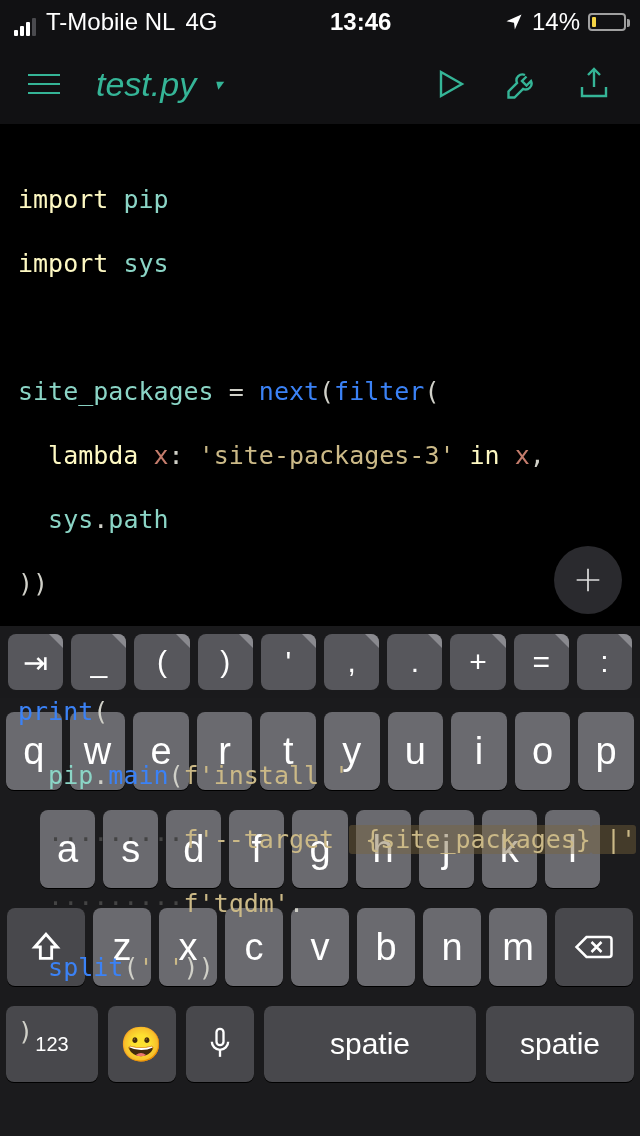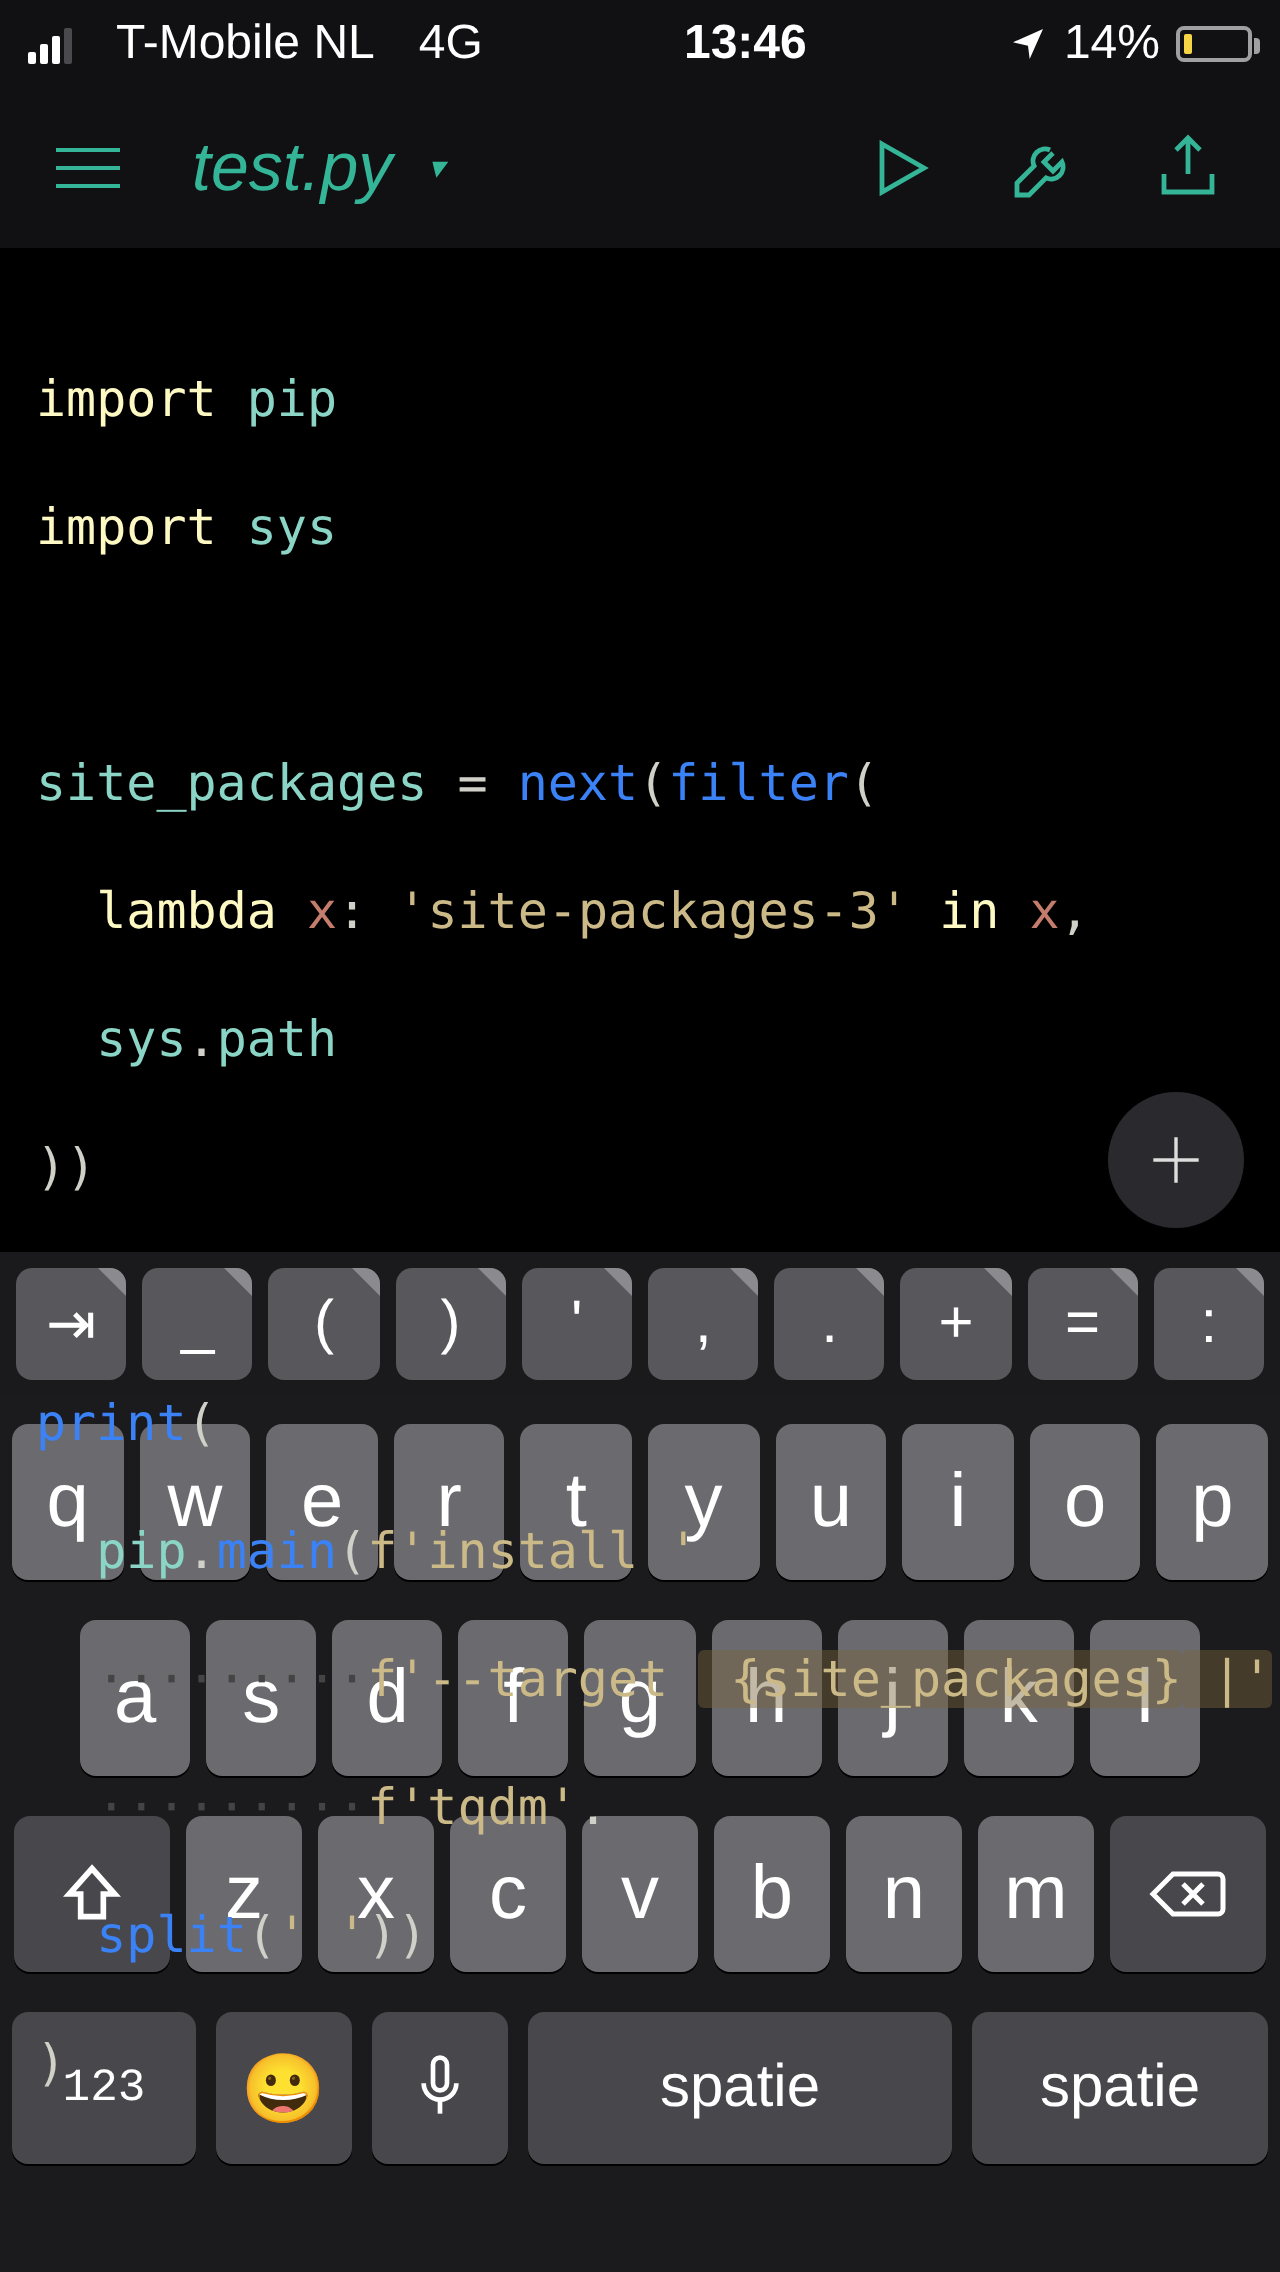--- a/index.html
+++ b/index.html
@@ -22,7 +22,7 @@
     font-size: 24px;
     font-weight: 500;
   }
-  .status-left { display:flex; align-items:center; gap:22px; }
+  .status-left { display:flex; align-items:flex-end; gap:10px; }
   .status-center { flex:1; text-align:center; font-weight:600; }
   .status-right { display:flex; align-items:center; gap:8px; }
   .signal-bars { display:flex; align-items:flex-end; gap:2px; height:20px; }

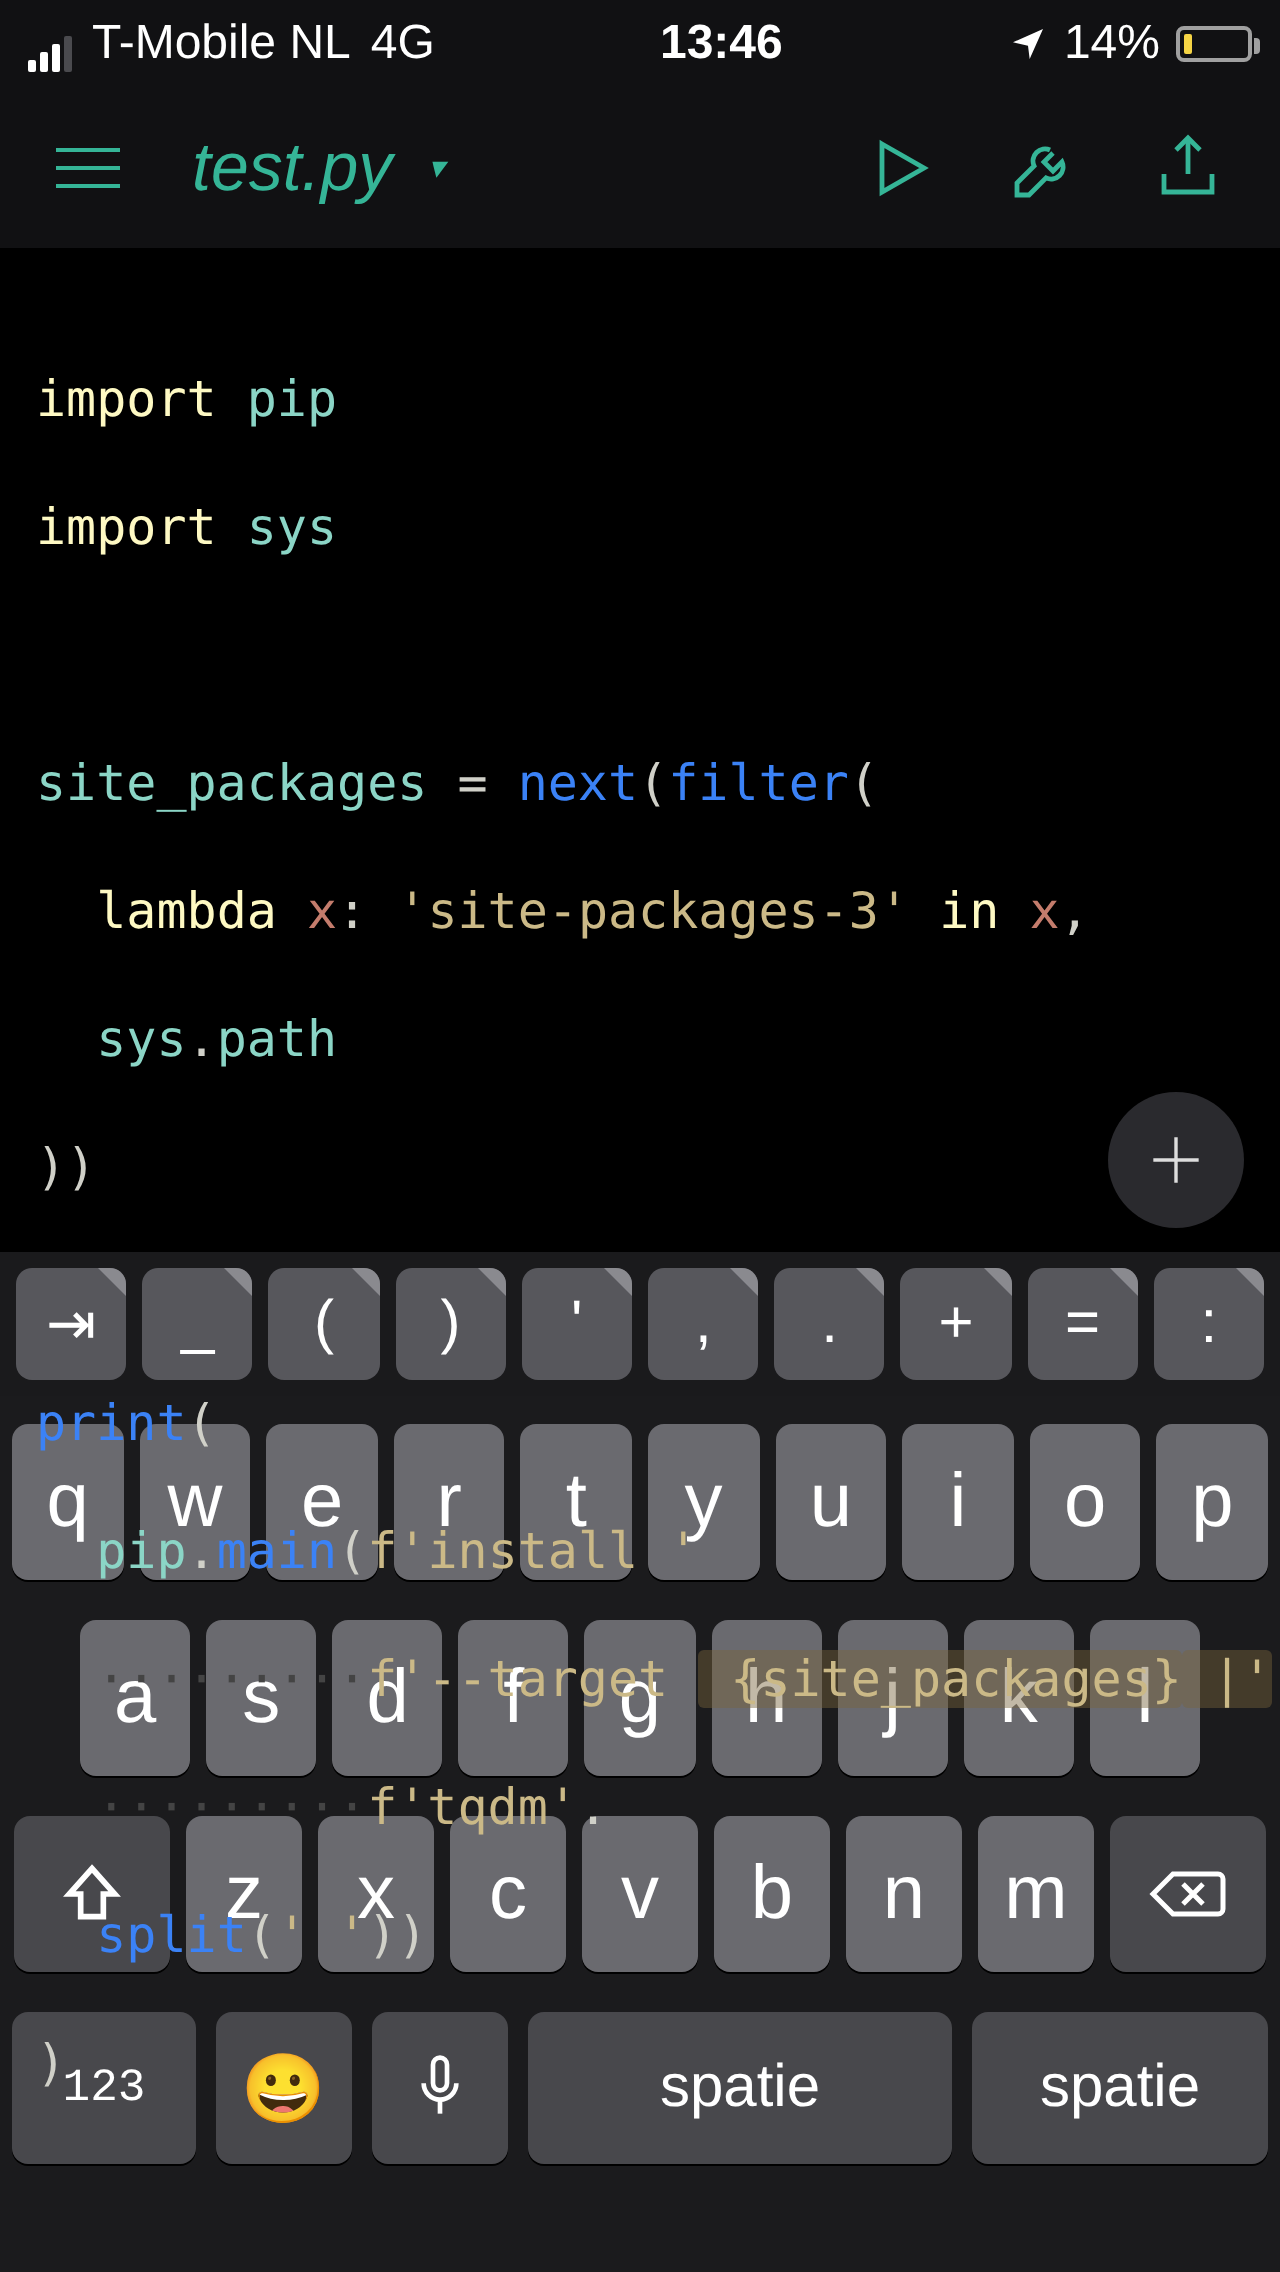--- a/index.html
+++ b/index.html
@@ -170,7 +170,7 @@
   .row4 .key.fn { flex: 0 0 78px; }
   .row5 { gap:10px; }
   .row5 .key { font-size:30px; height:76px; }
-  .row5 .key.num123 { flex:0 0 92px; font-size:23px;font-family:Liberation Mono, monospace; }
+  .row5 .key.num123 { flex:0 0 92px; font-size:20px; }
   .row5 .key.emoji { flex:0 0 68px; }
   .row5 .key.mic   { flex:0 0 68px; }
   .row5 .key.space { flex:1; }

